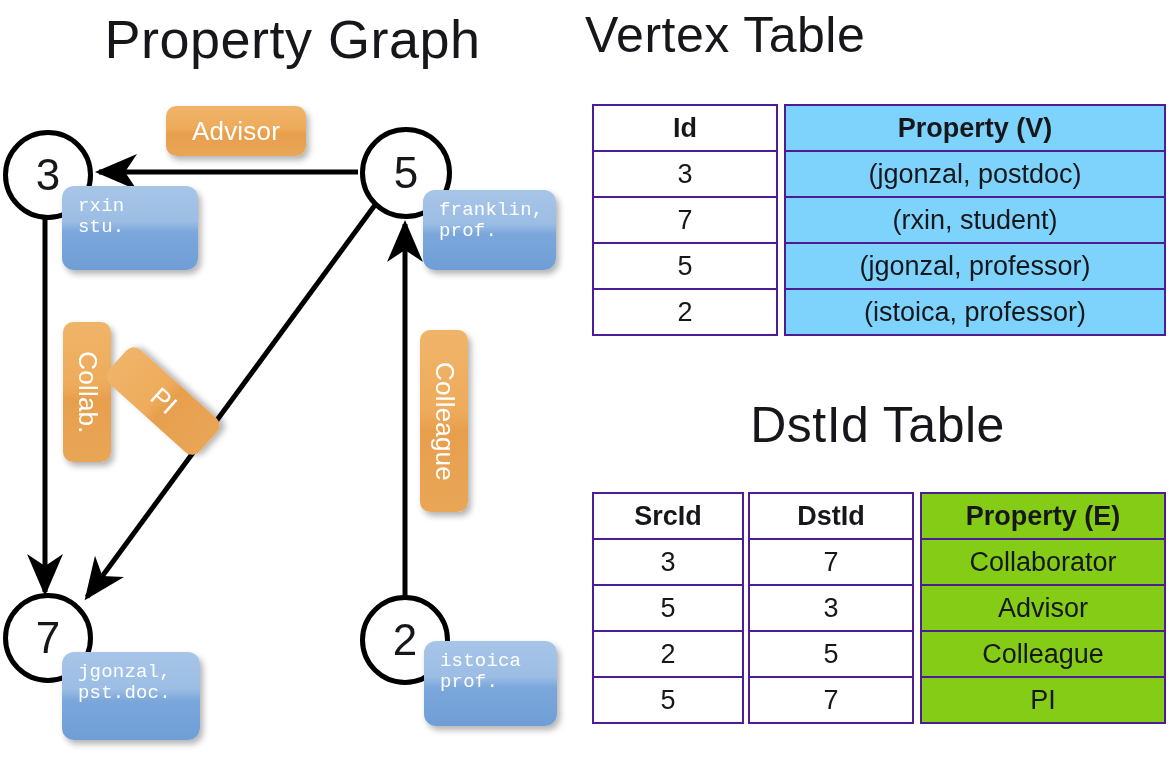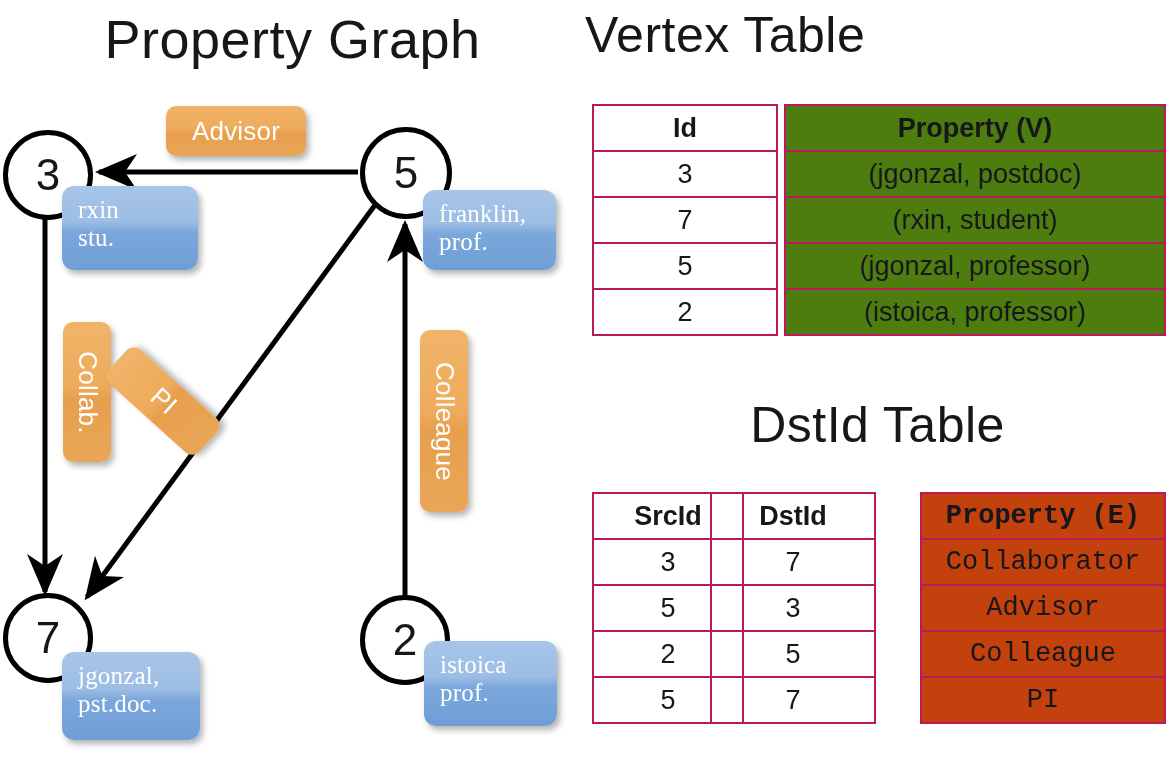--- a/index.html
+++ b/index.html
@@ -79,7 +79,7 @@
   
   .gtable{position:absolute;border-collapse:collapse;}
   .gtable td{
-    border:2px solid #be185d;
+    border:2px solid #4c1d95;
     font-family:"Liberation Sans", sans-serif;
     font-weight:300;
     color:#17171b;

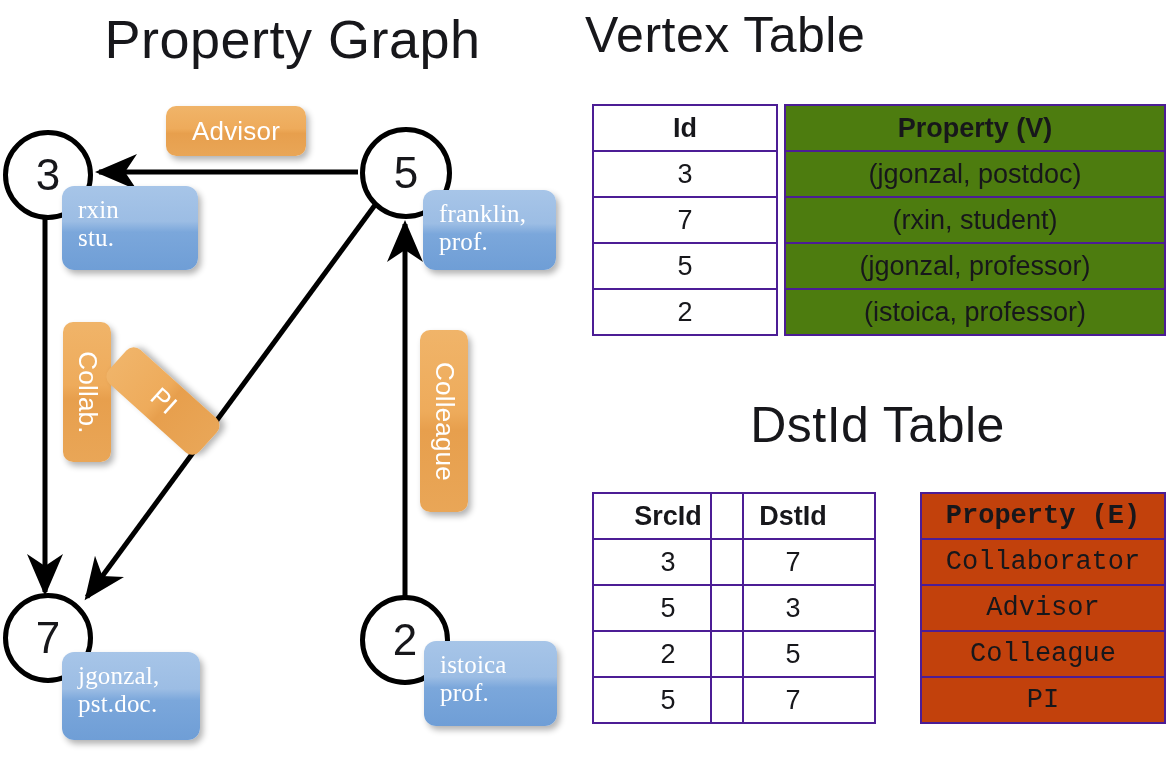--- a/index.html
+++ b/index.html
@@ -90,7 +90,7 @@
     box-sizing:border-box;
   }
   .gtable td.hdr{font-weight:bold;font-size:27px;}
-  .blue-col td{background:#4d7c0f;}
+  .blue-col td{background:#7dd3fc;}
   .orange-col td{background:#c2410c;font-family:Liberation Mono, monospace;}
 
   #vt-id{left:592px;top:104px;width:186px;}

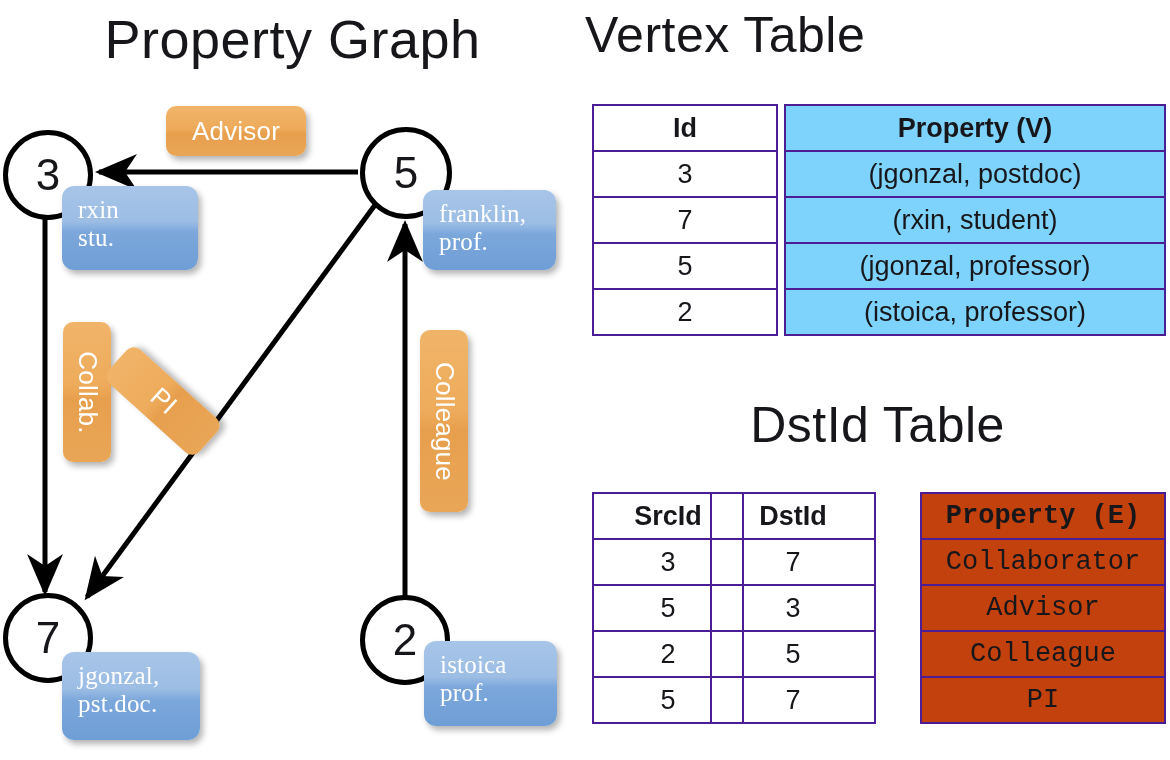--- a/index.html
+++ b/index.html
@@ -49,9 +49,9 @@
     background:linear-gradient(180deg,#a7c5e8 0%, #9cbde4 42%, #7ba7db 55%, #6f9ed6 100%);
     box-shadow:3px 4px 6px rgba(0,0,0,0.30);
     color:#ffffff;
-    font-family:Liberation Serif, serif;
-    font-weight:300;
-    font-size:25px;
+    font-family:Liberation Mono, monospace;
+    font-weight:300;
+    font-size:19px;
     line-height:1.12;
     padding:10px 0 0 16px;
     box-sizing:border-box;

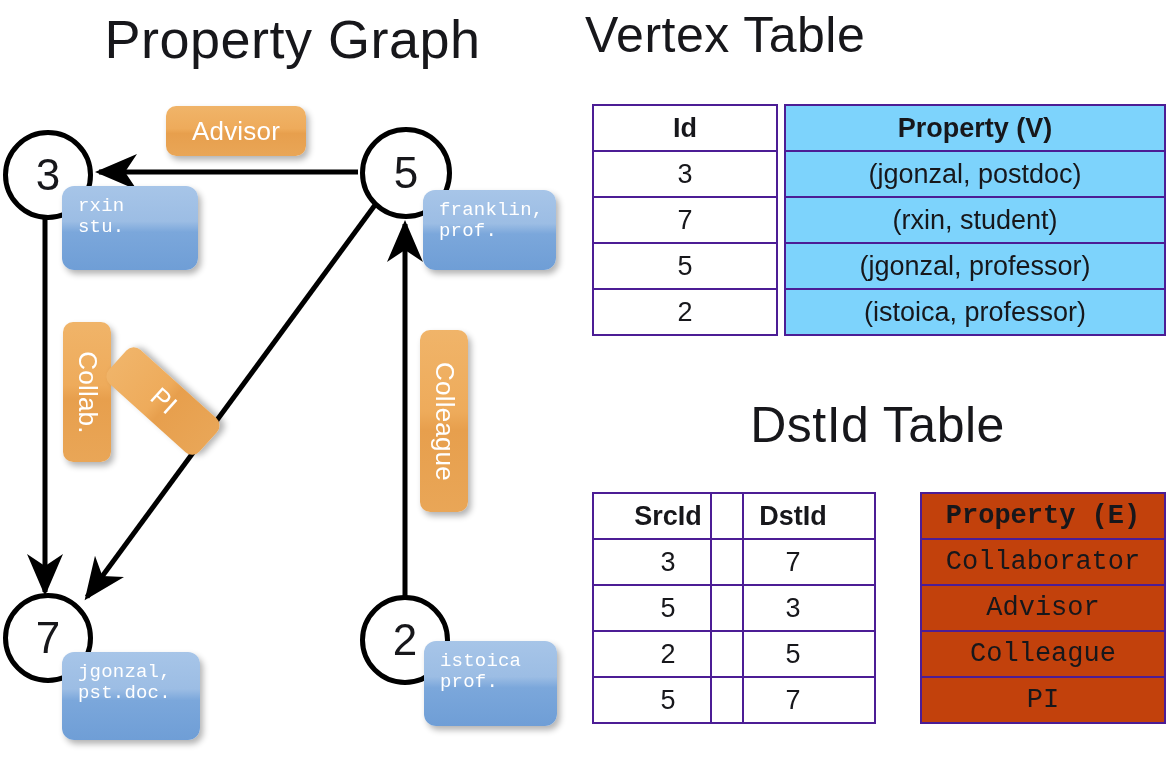--- a/index.html
+++ b/index.html
@@ -96,7 +96,7 @@
   #vt-id{left:592px;top:104px;width:186px;}
   #vt-prop{left:784px;top:104px;width:382px;}
   #et-src{left:592px;top:492px;width:152px;padding-left:34px;}
-  #et-dst{left:710px;top:492px;width:166px;}
+  #et-dst{left:748px;top:492px;width:166px;}
   #et-prop{left:920px;top:492px;width:246px;}
 </style>
 </head>

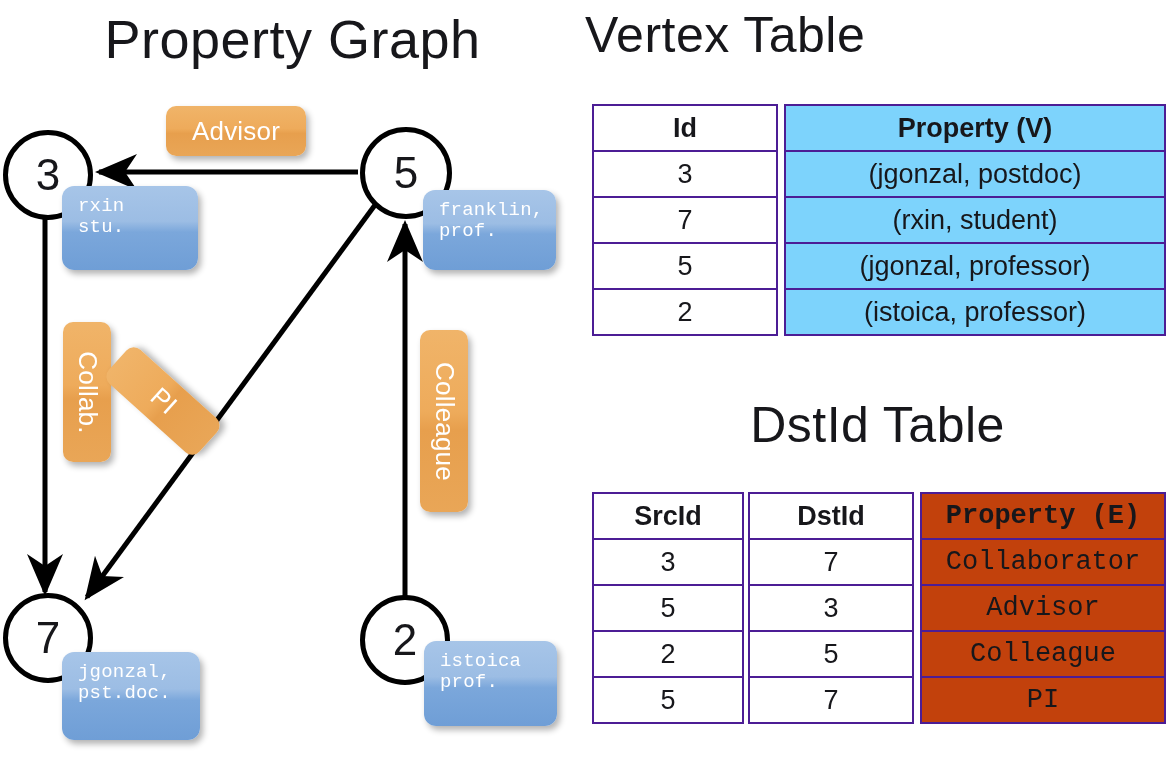--- a/index.html
+++ b/index.html
@@ -91,7 +91,7 @@
   }
   .gtable td.hdr{font-weight:bold;font-size:27px;}
   .blue-col td{background:#7dd3fc;}
-  .orange-col td{background:#c2410c;font-family:Liberation Mono, monospace;}
+  .orange-col td{background:#84cc16;}
 
   #vt-id{left:592px;top:104px;width:186px;}
   #vt-prop{left:784px;top:104px;width:382px;}

